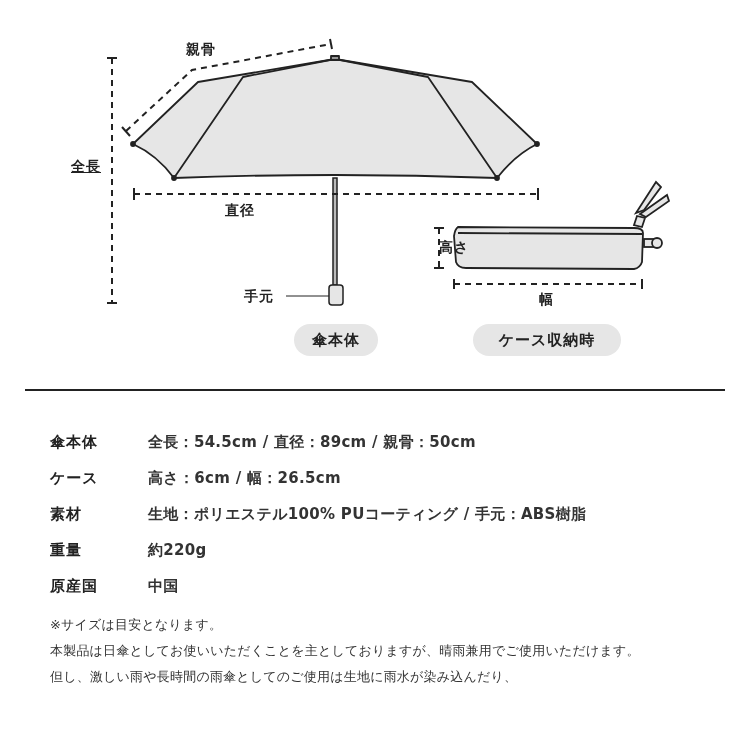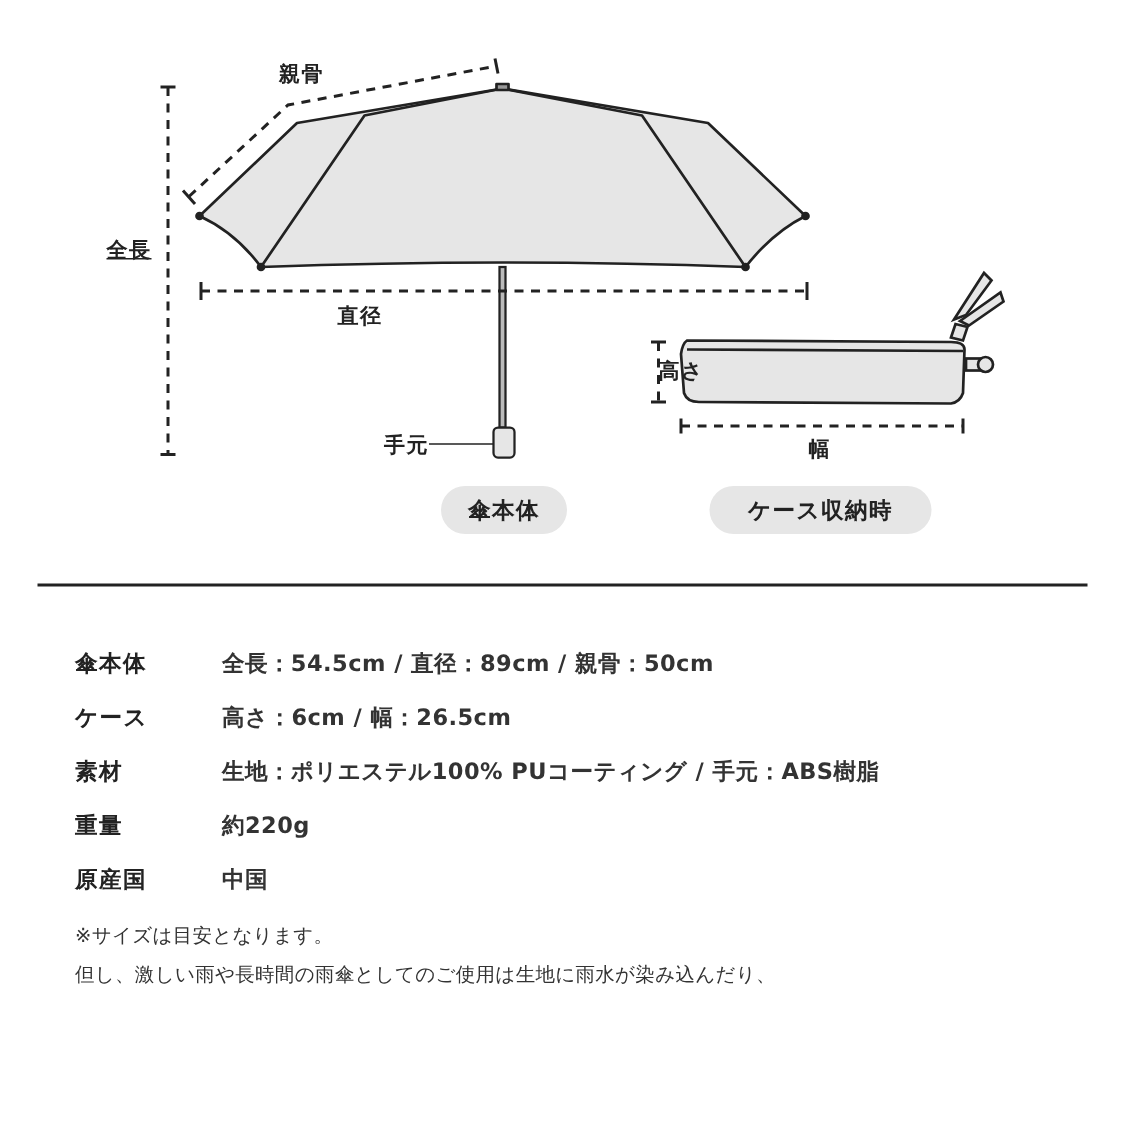--- a/index.html
+++ b/index.html
@@ -83,7 +83,7 @@
   <div class="lbl" style="left:186px;top:41px;">親骨</div>
   <div class="lbl" style="left:71px;top:158px;text-decoration:underline;">全長</div>
   <div class="lbl" style="left:225px;top:202px;">直径</div>
-  <div class="lbl" style="left:256px;top:288px;">手元</div>
+  <div class="lbl" style="left:244px;top:288px;">手元</div>
   <div class="pill" style="left:294px;top:324px;width:84px;">傘本体</div>
 
   <div class="lbl" style="left:399px;top:239px;margin-left:40px;">高さ</div>

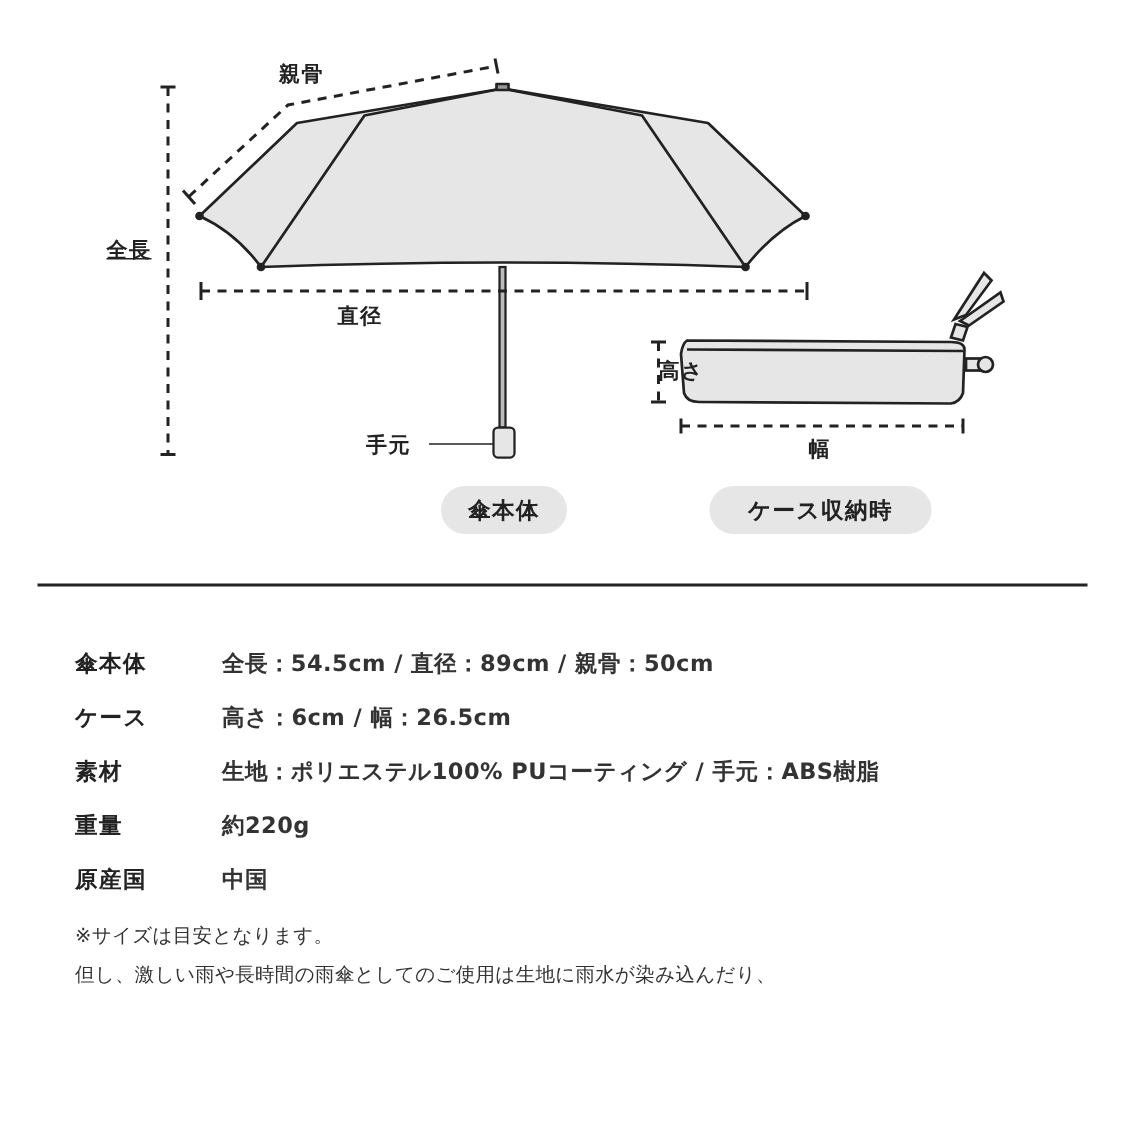--- a/index.html
+++ b/index.html
@@ -118,6 +118,7 @@
 
 <div class="notes">
   <div class="note">※サイズは目安となります。</div>
+  <div class="note">本製品は日傘としてお使いいただくことを主としておりますが、晴雨兼用でご使用いただけます。</div>
   <div class="note">但し、激しい雨や長時間の雨傘としてのご使用は生地に雨水が染み込んだり、</div>
 </div>
 

